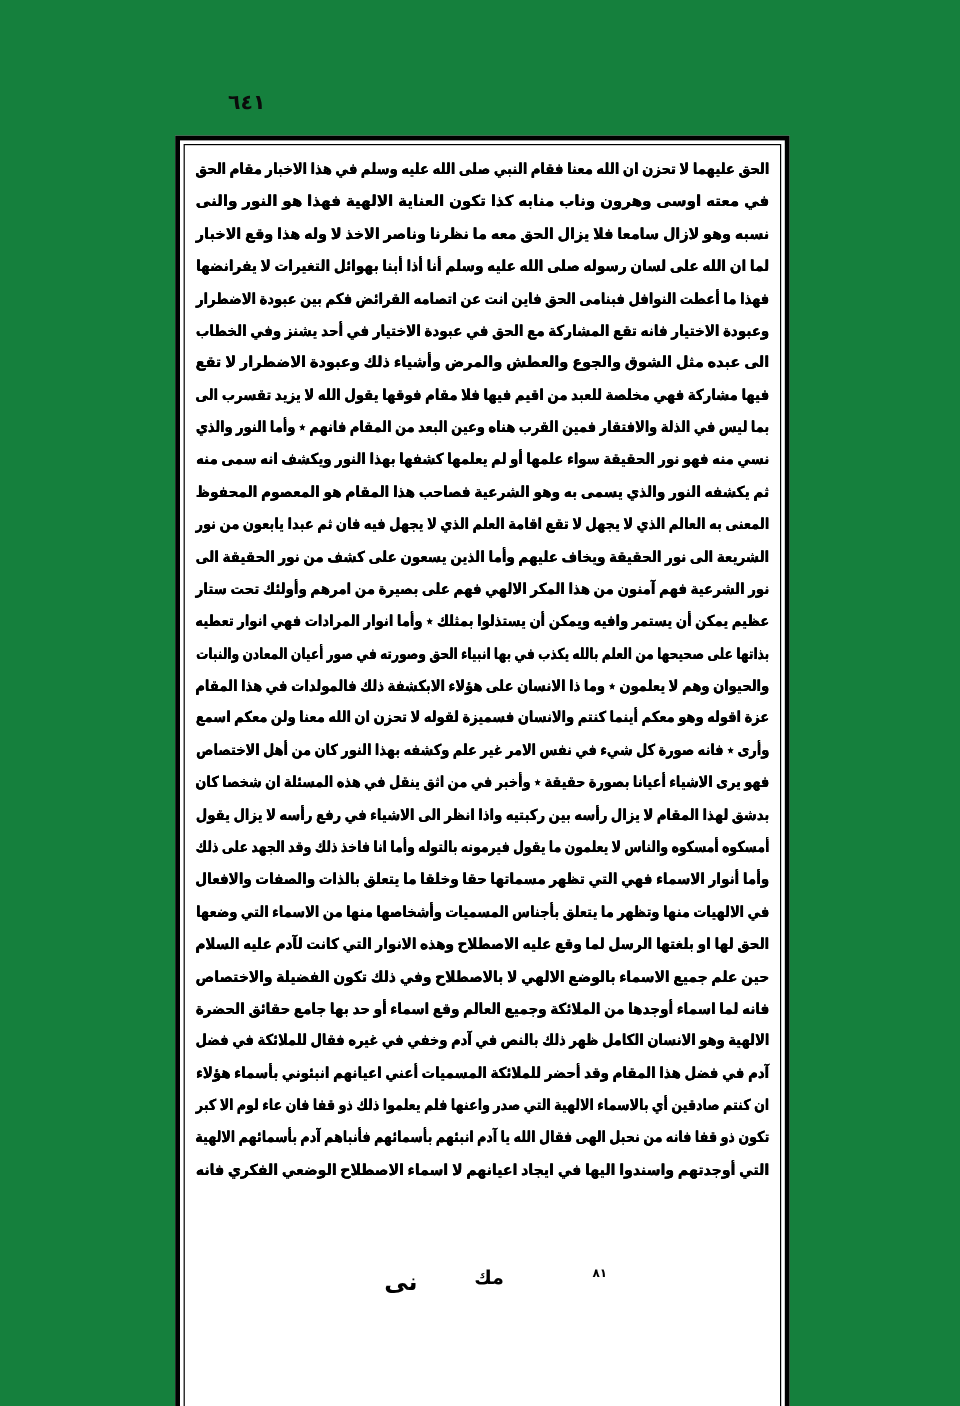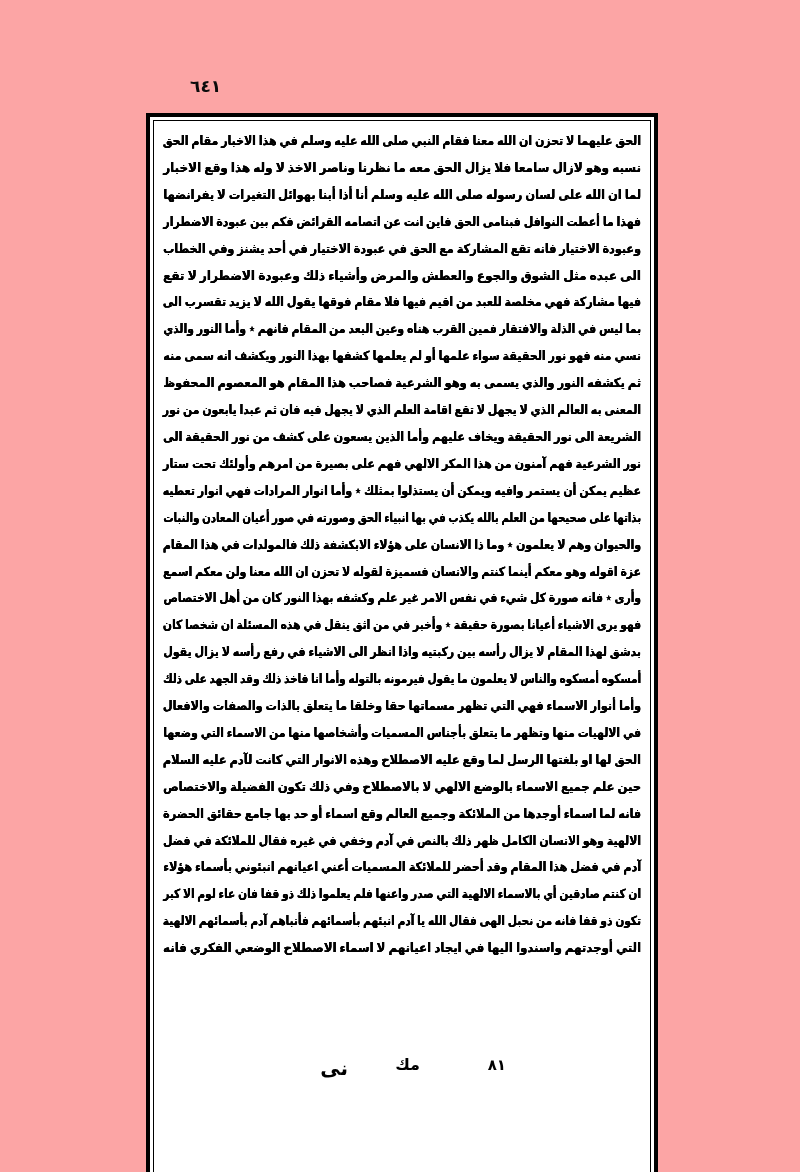--- a/index.html
+++ b/index.html
@@ -20,7 +20,7 @@
   .page {
     position: absolute;
     inset: 0;
-    background: #fca5a5;
+    background: #15803d;
     padding-left: 26px;
   }
 

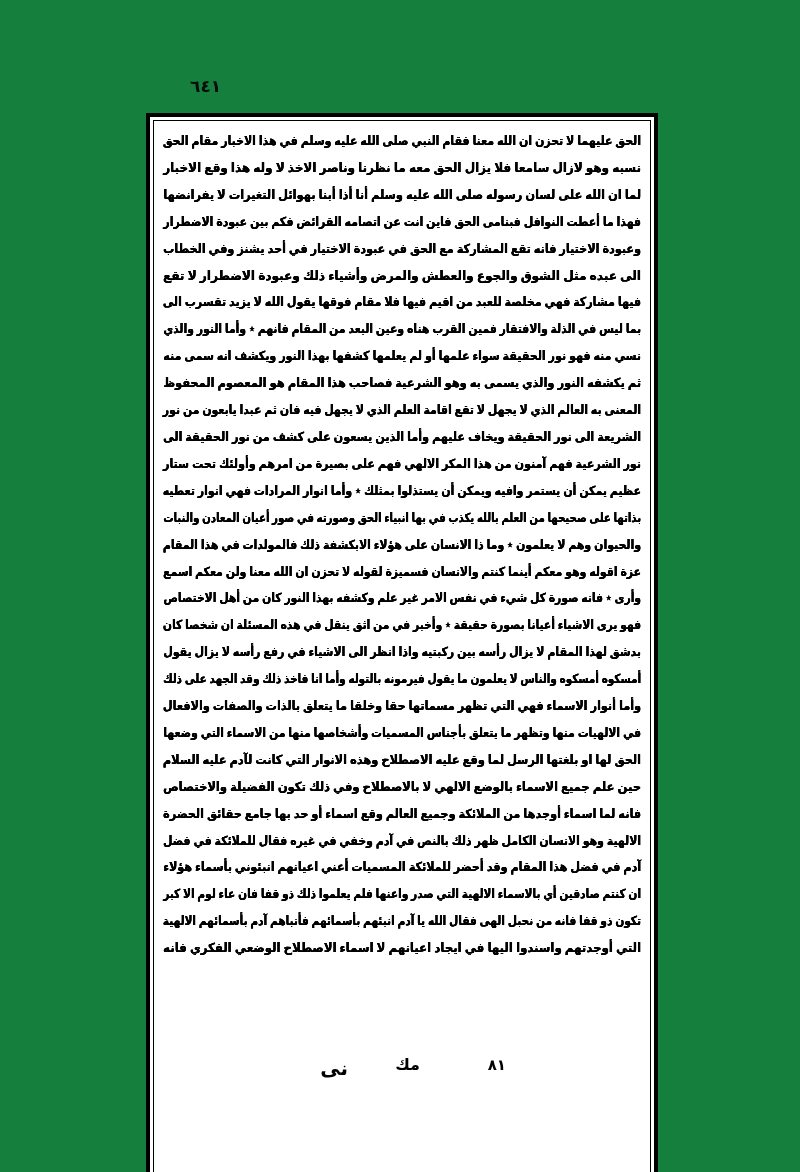--- a/index.html
+++ b/index.html
@@ -113,6 +113,7 @@
     <div class="frame-inner">
       <div class="textblock">
           <span class="ln" style="transform: scaleX(0.8707);">الحق عليهما لا تحزن ان الله معنا فقام النبي صلى الله عليه وسلم في هذا الاخبار مقام الحق</span>
+          <span class="ln" style="transform: scaleX(1);">في معته اوسى وهرون وناب منابه كذا تكون العناية الالهية فهذا هو النور والنى</span>
           <span class="ln" style="transform: scaleX(0.9484);">نسبه وهو لازال سامعا فلا يزال الحق معه ما نظرنا وناصر الاخذ لا وله هذا وقع الاخبار</span>
           <span class="ln" style="transform: scaleX(0.9053);">لما ان الله على لسان رسوله صلى الله عليه وسلم أنا أذا أبنا بهوائل التغيرات لا يفرانضها</span>
           <span class="ln" style="transform: scaleX(0.8675);">فهذا ما أعطت النوافل فبنامى الحق فاين انت عن اتصامه القرائض فكم بين عبودة الاضطرار</span>

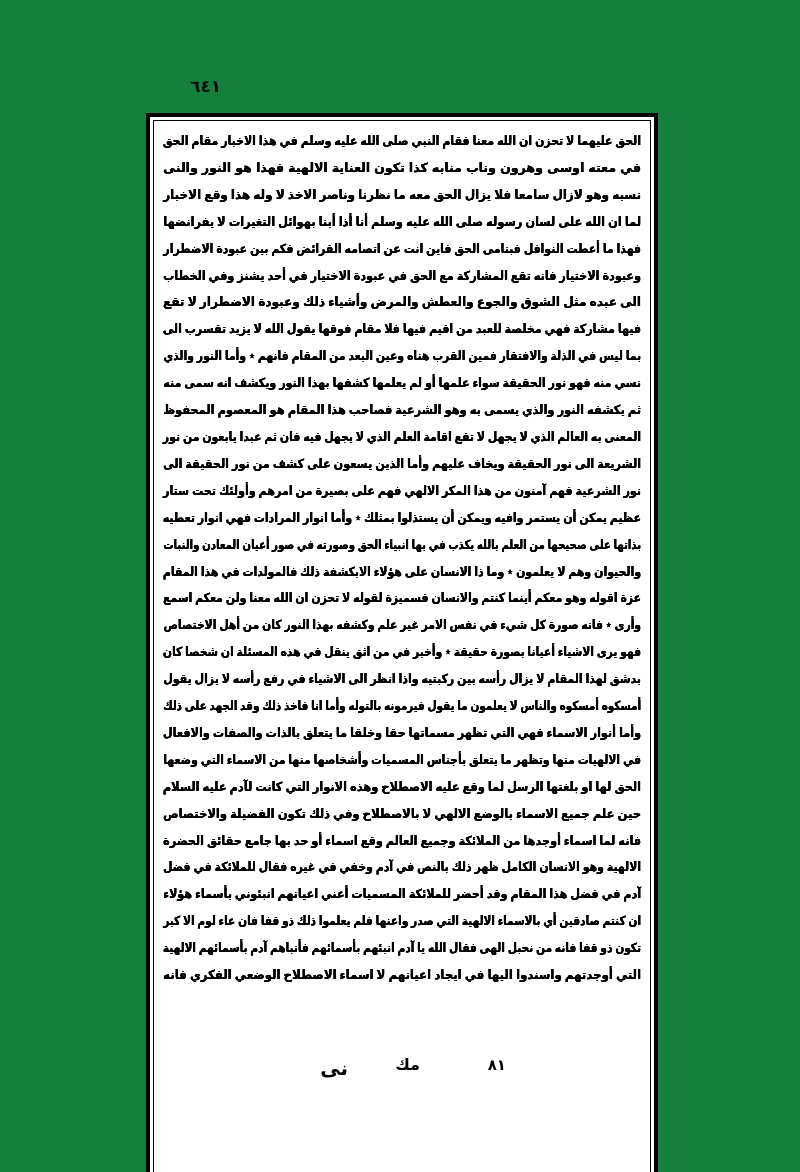--- a/index.html
+++ b/index.html
@@ -98,7 +98,7 @@
     font-weight: 700;
   }
   .footer span { position: absolute; white-space: nowrap; }
-  .sig-number  { right: 152px; top: 0;   font-size: 15px; margin-left: 48px; }
+  .sig-number  { right: 152px; top: 0;   font-size: 10px; margin-left: 48px; }
   .catch-mid   { right: 238px; top: -1px; font-size: 16px; text-align: center; }
   .catch-word  { right: 310px; top: 0;   font-size: 20px; }
 </style>

